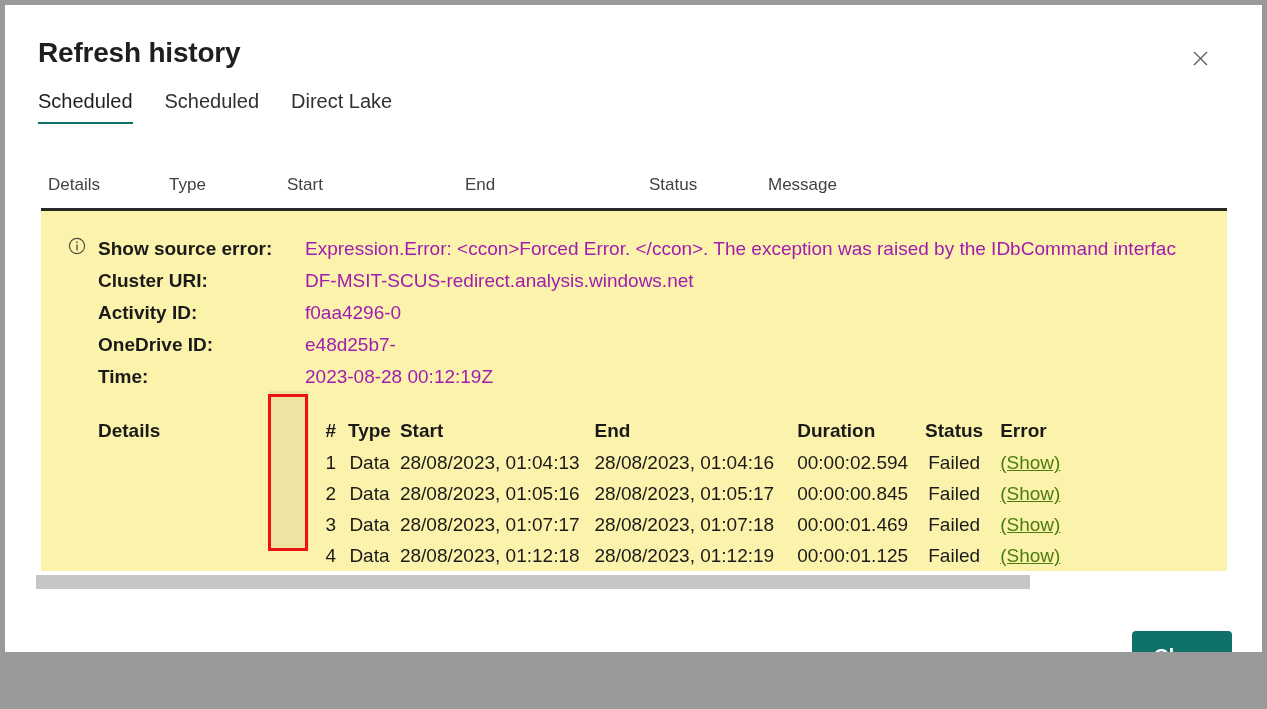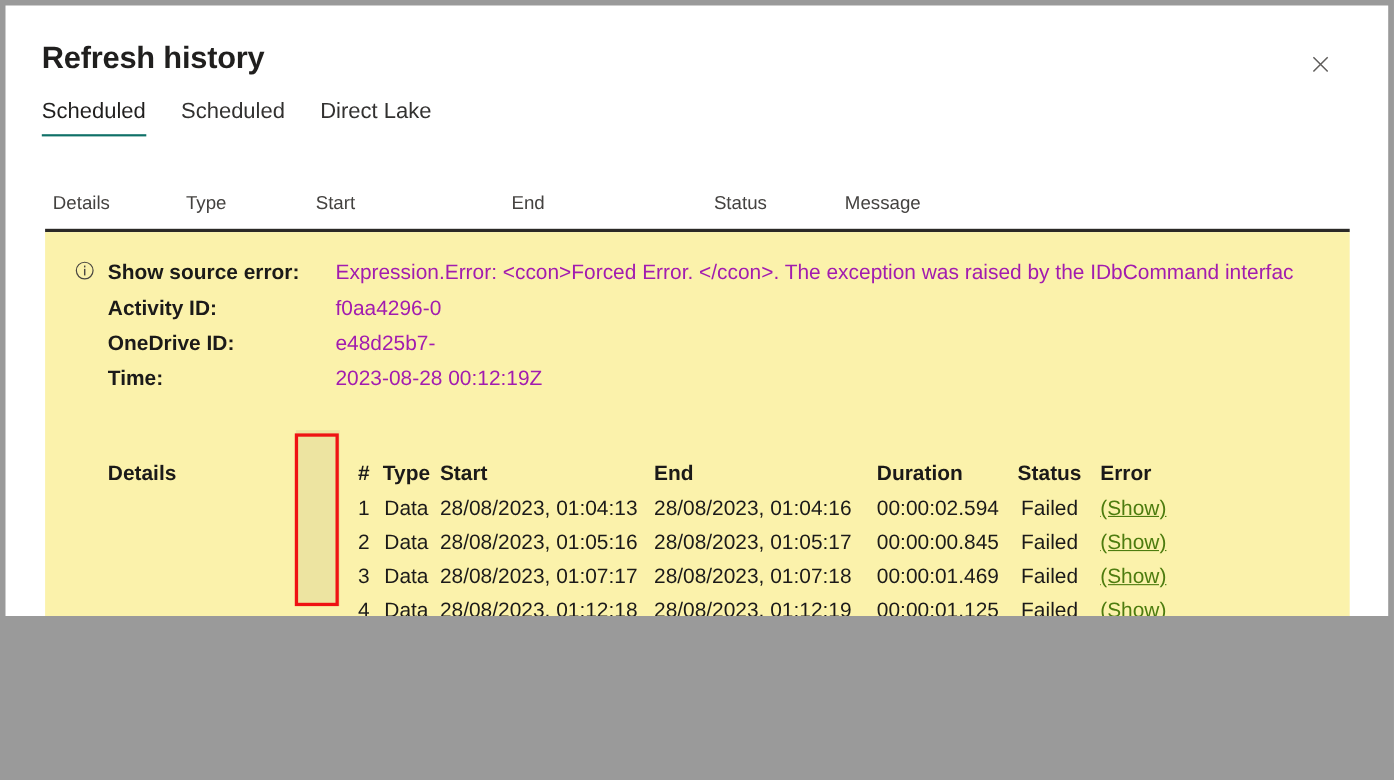--- a/index.html
+++ b/index.html
@@ -27,7 +27,7 @@
     left: 5px;
     top: 5px;
     width: 1257px;
-    height: 555px;
+    height: 647px;
     background: #ffffff;
     box-sizing: border-box;
     overflow: hidden;

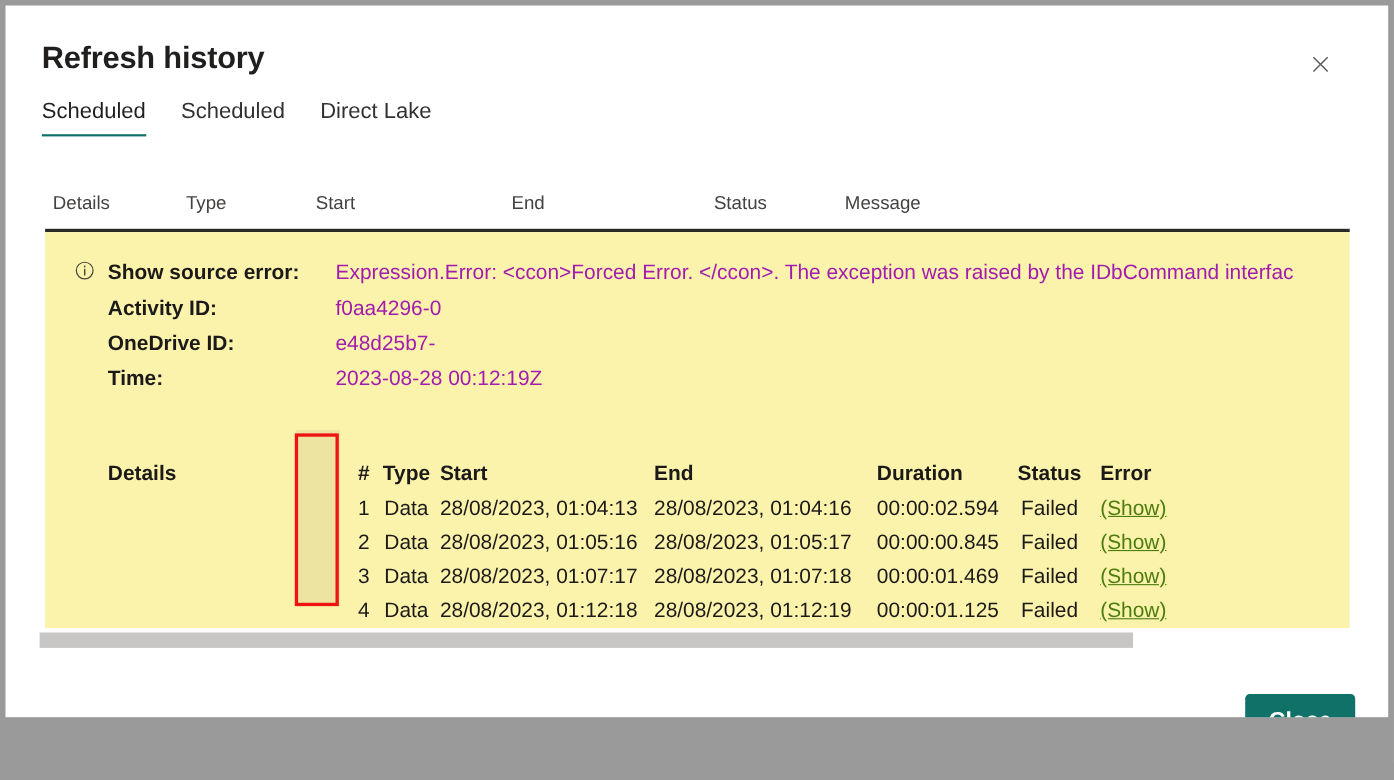--- a/index.html
+++ b/index.html
@@ -314,6 +314,10 @@
         <div class="kv-row">
           <span class="kv-key">Show source error:</span>
           <span class="kv-val">Expression.Error: &lt;ccon&gt;Forced Error. &lt;/ccon&gt;. The exception was raised by the IDbCommand interfac</span>
+        </div>
+        <div class="kv-row">
+          <span class="kv-key">Cluster URI:</span>
+          <span class="kv-val">DF-MSIT-SCUS-redirect.analysis.windows.net</span>
         </div>
         <div class="kv-row">
           <span class="kv-key">Activity ID:</span>

